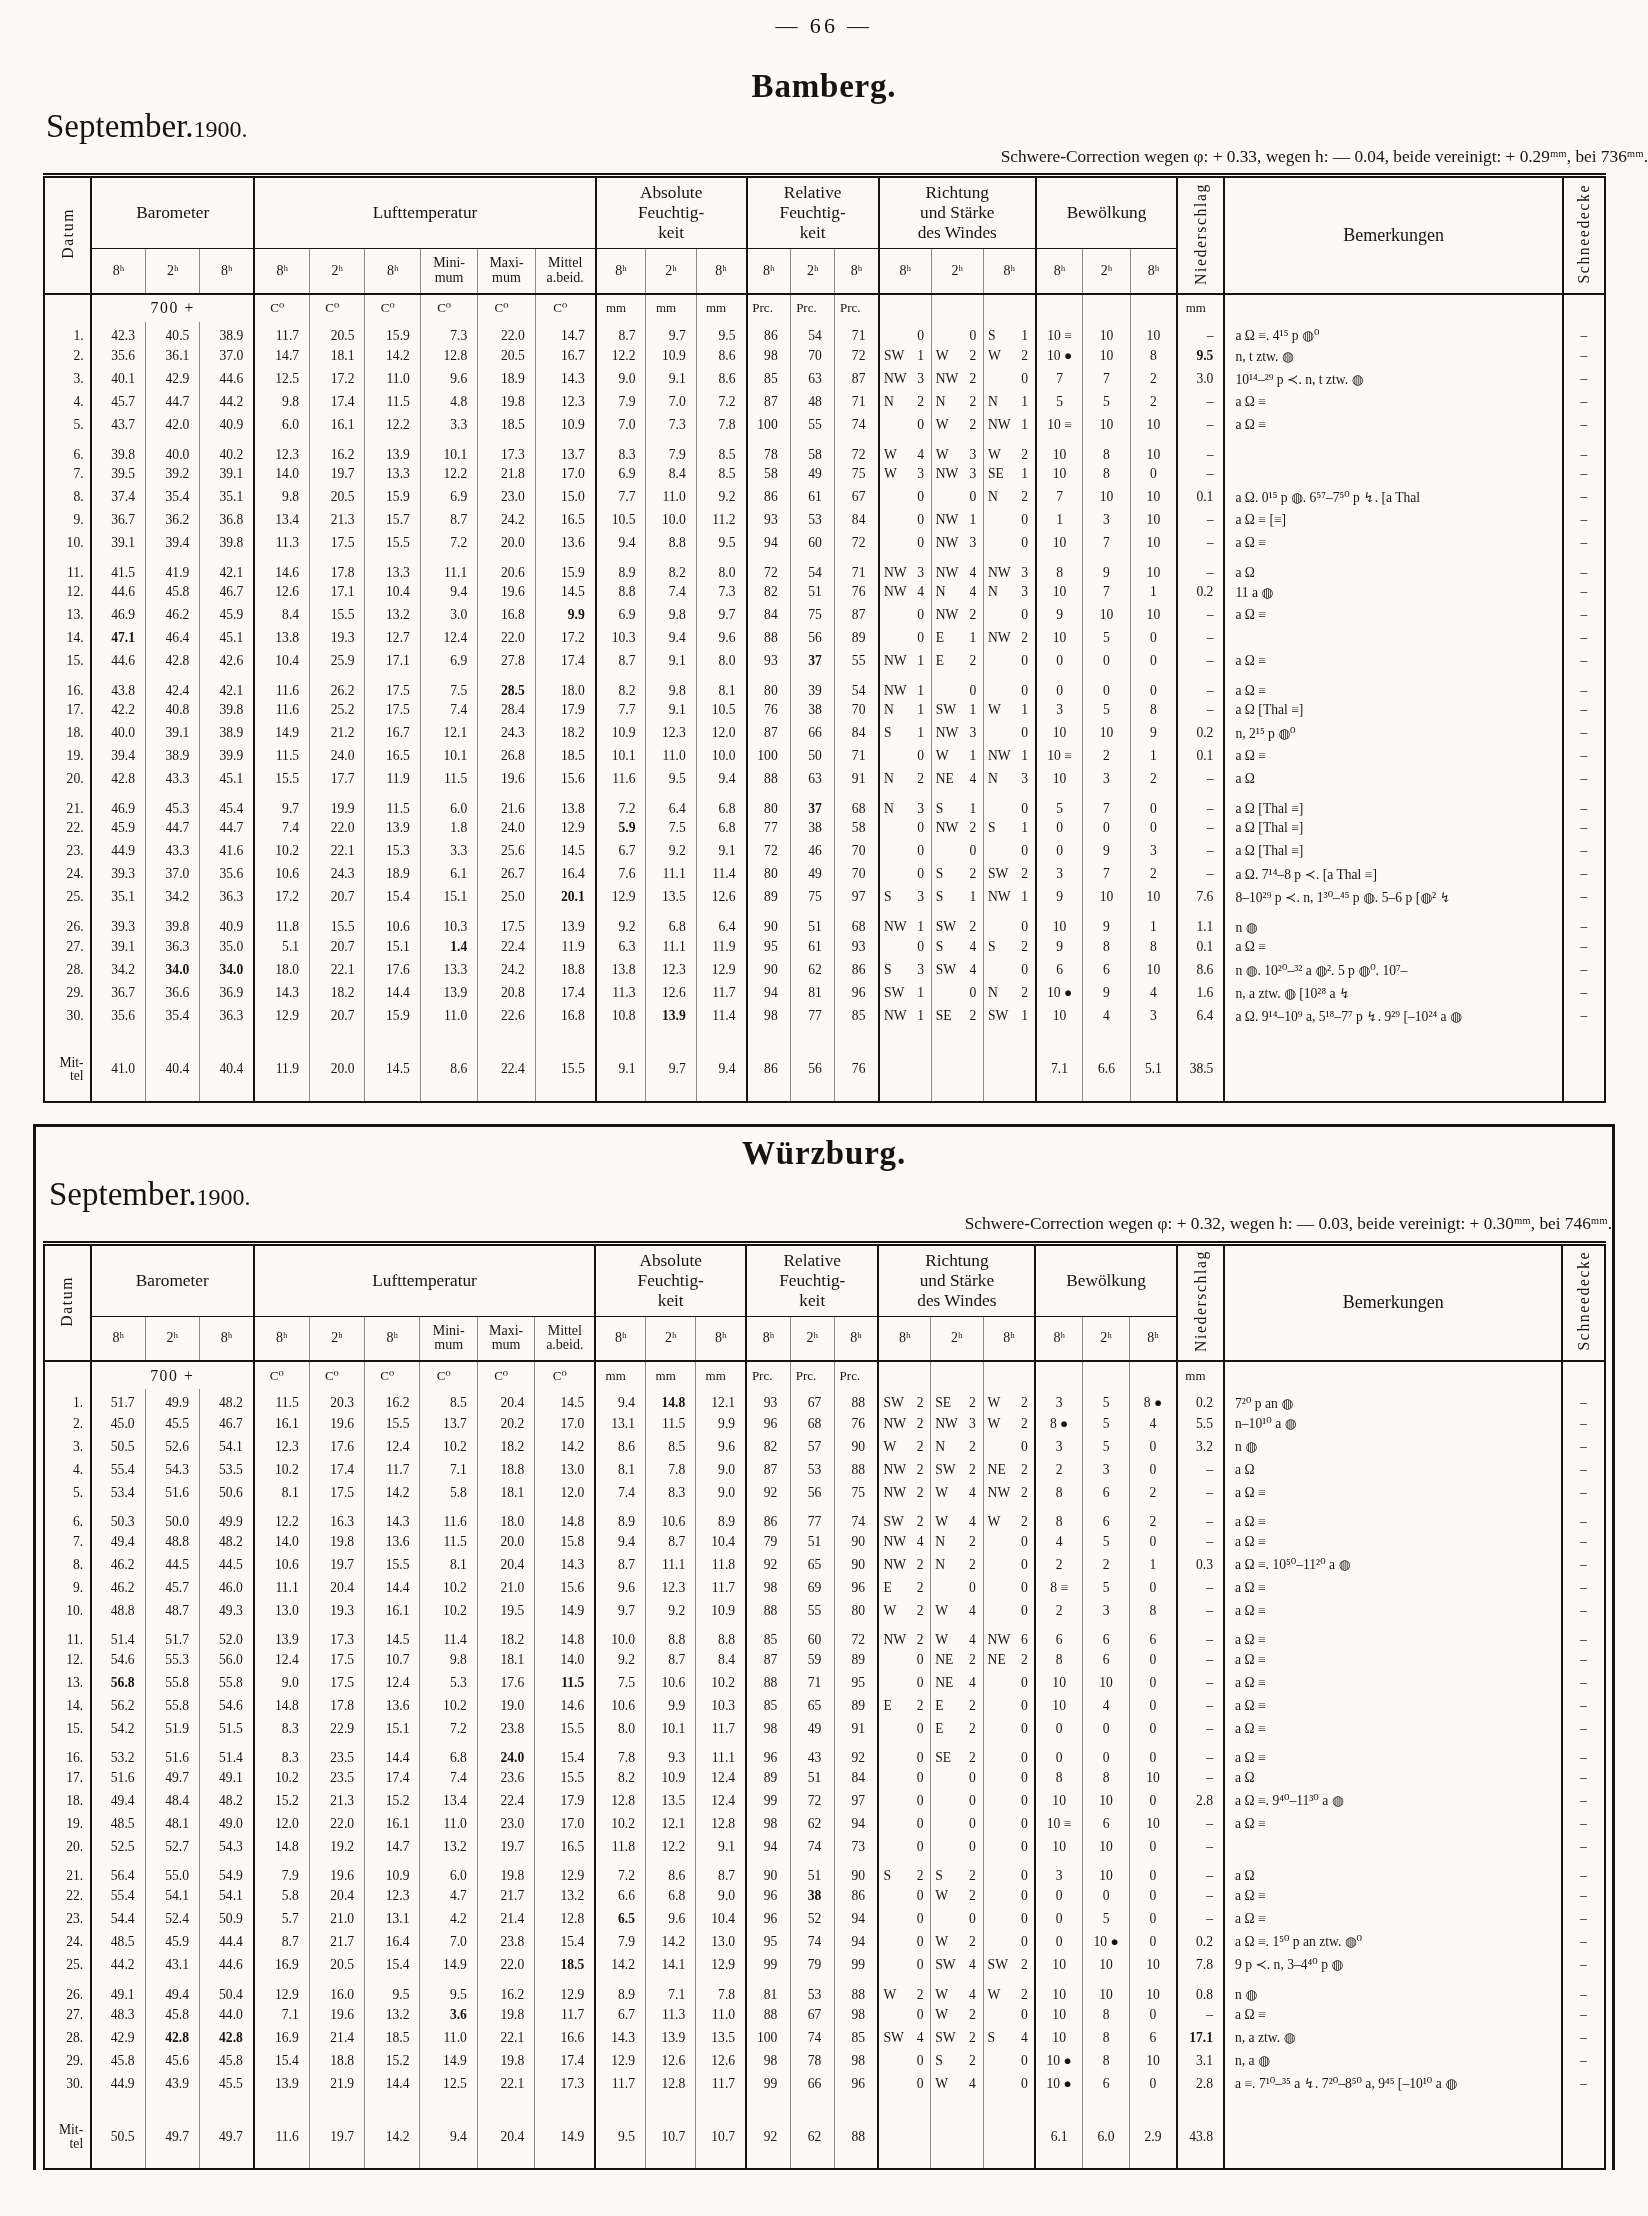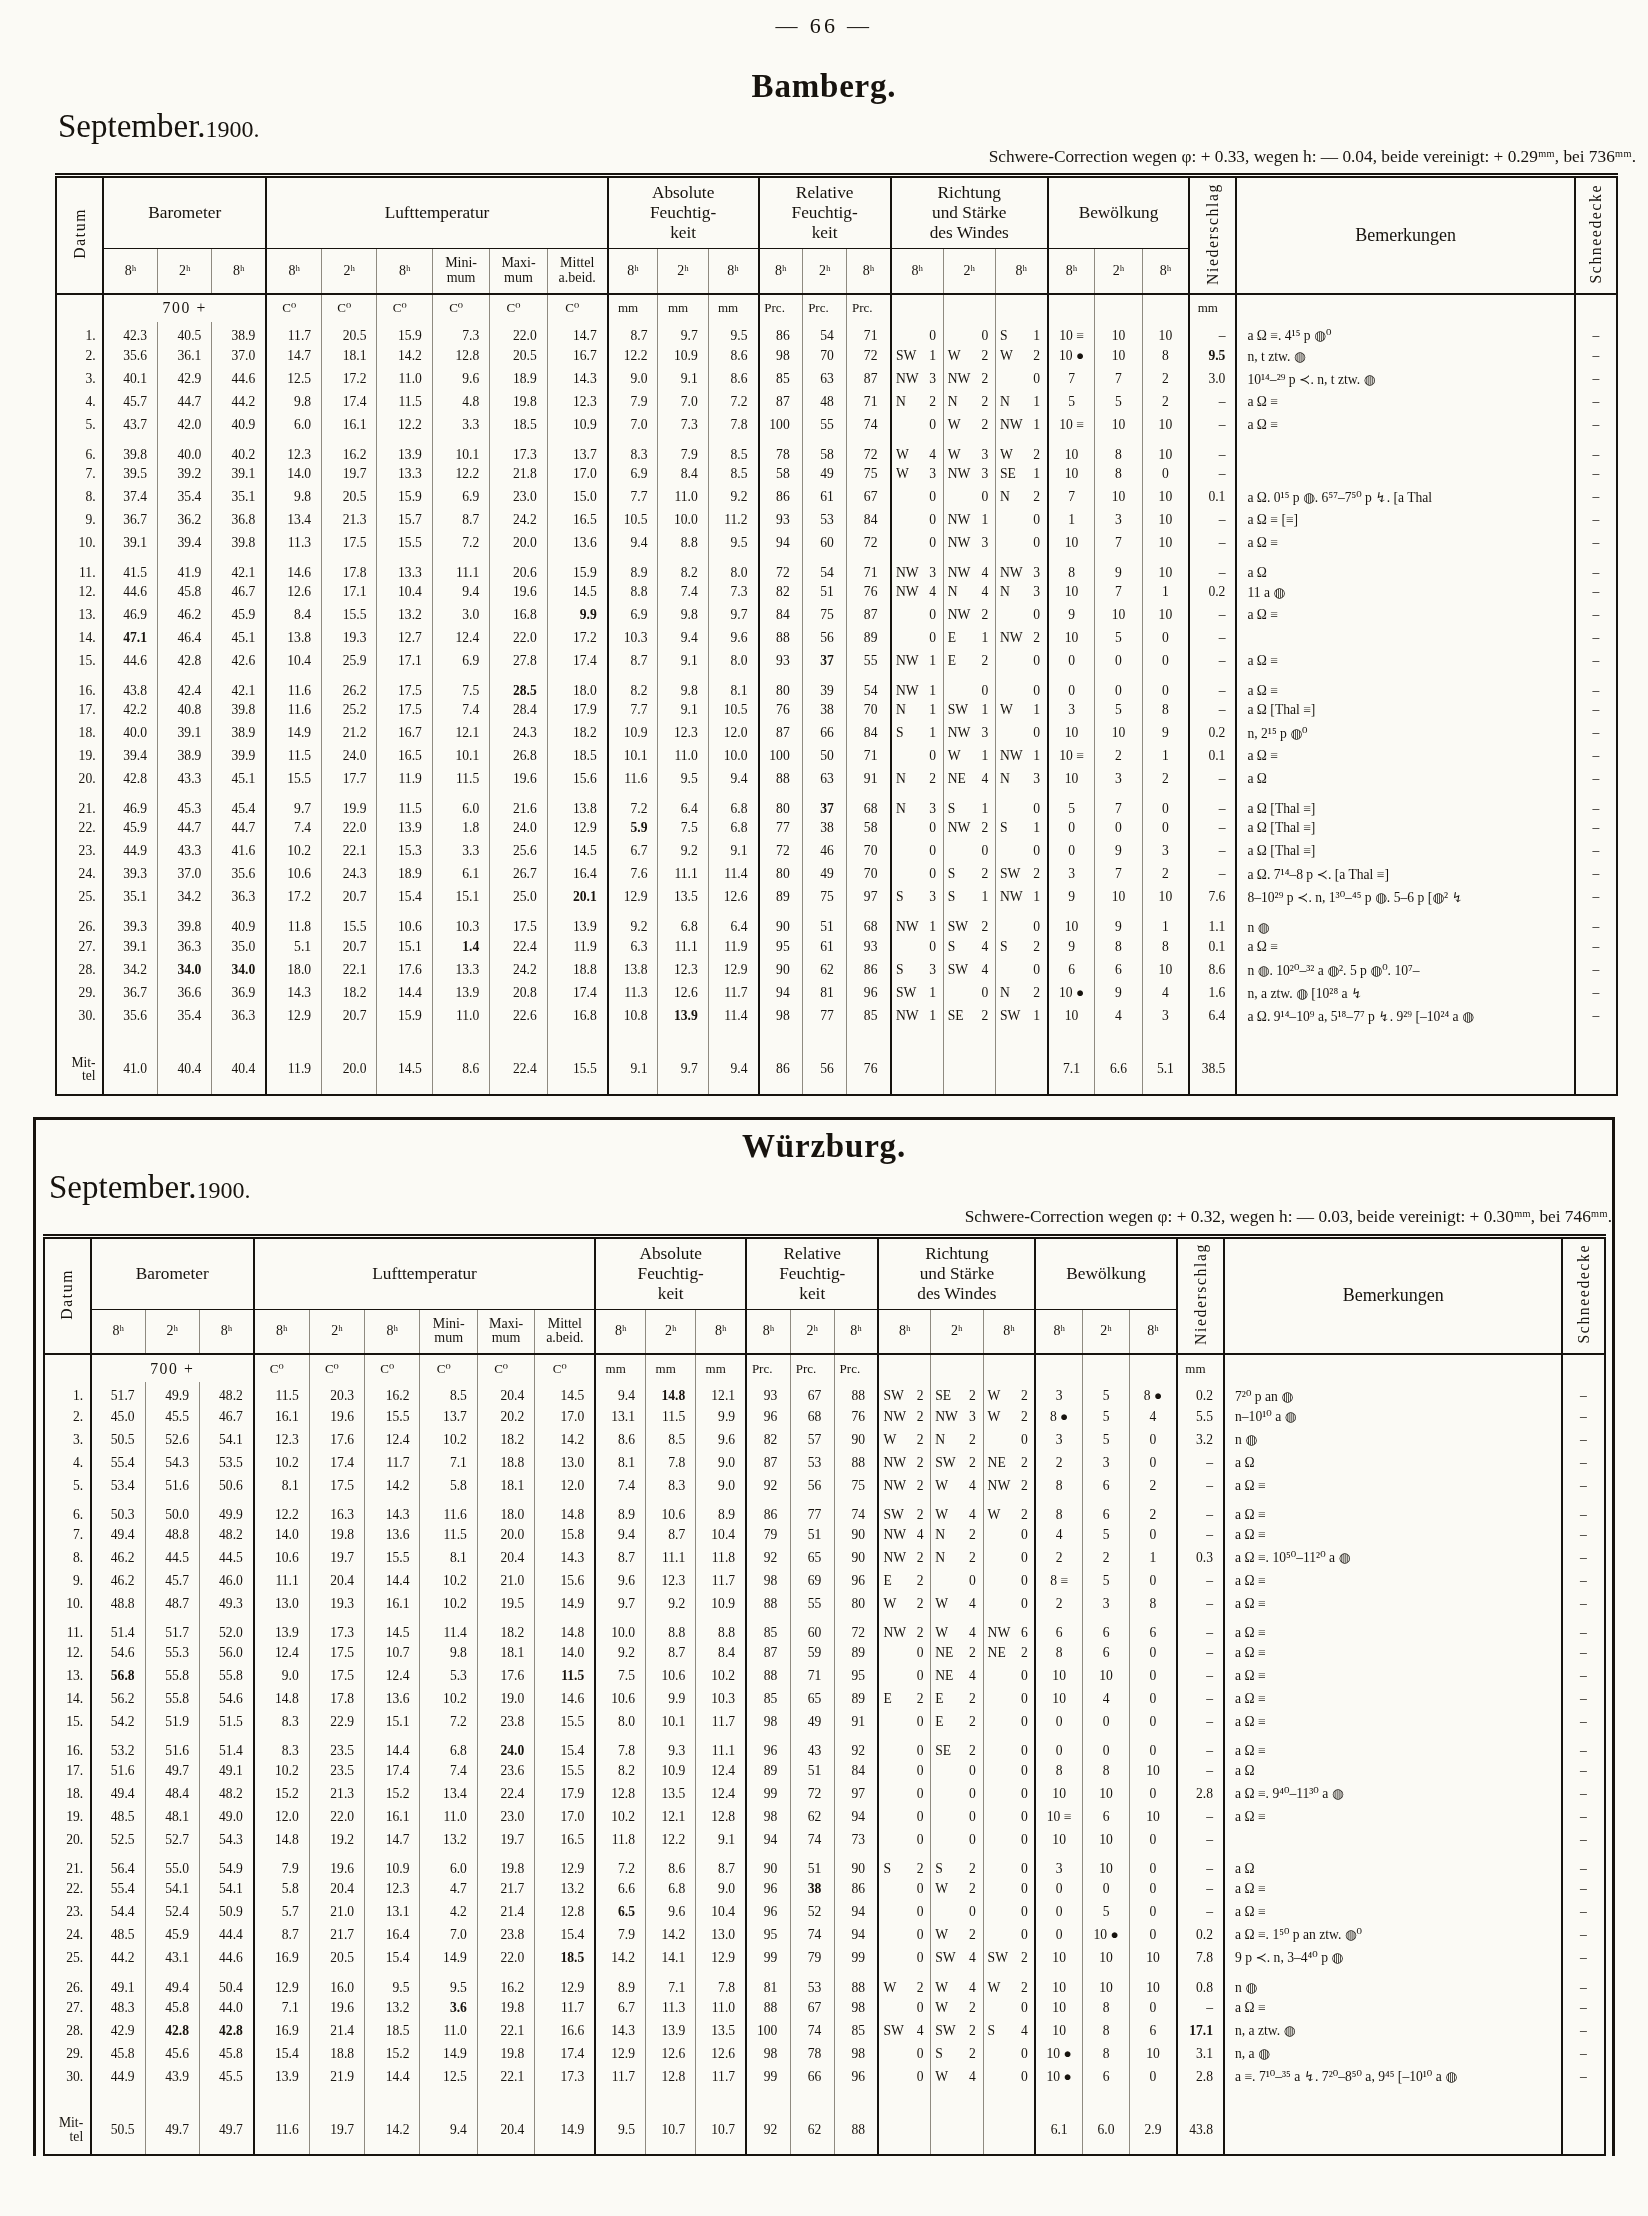--- a/index.html
+++ b/index.html
@@ -11,7 +11,7 @@
   }
   .page { width:1648px; height:2216px; padding-top:13px; position:relative; }
   .pageno { text-align:center; font-size:22px; letter-spacing:3.3px; margin-bottom:29px; }
-  .station { margin:12px; }
+  .station { margin:0; }
   .title { text-align:center; font-size:33px; font-weight:600; margin:0 0 3.3px 0; letter-spacing:0.8px; }
   .meta { display:flex; align-items:baseline; margin:0 46px; }
   .month { font-size:33px; flex:0 0 auto; }

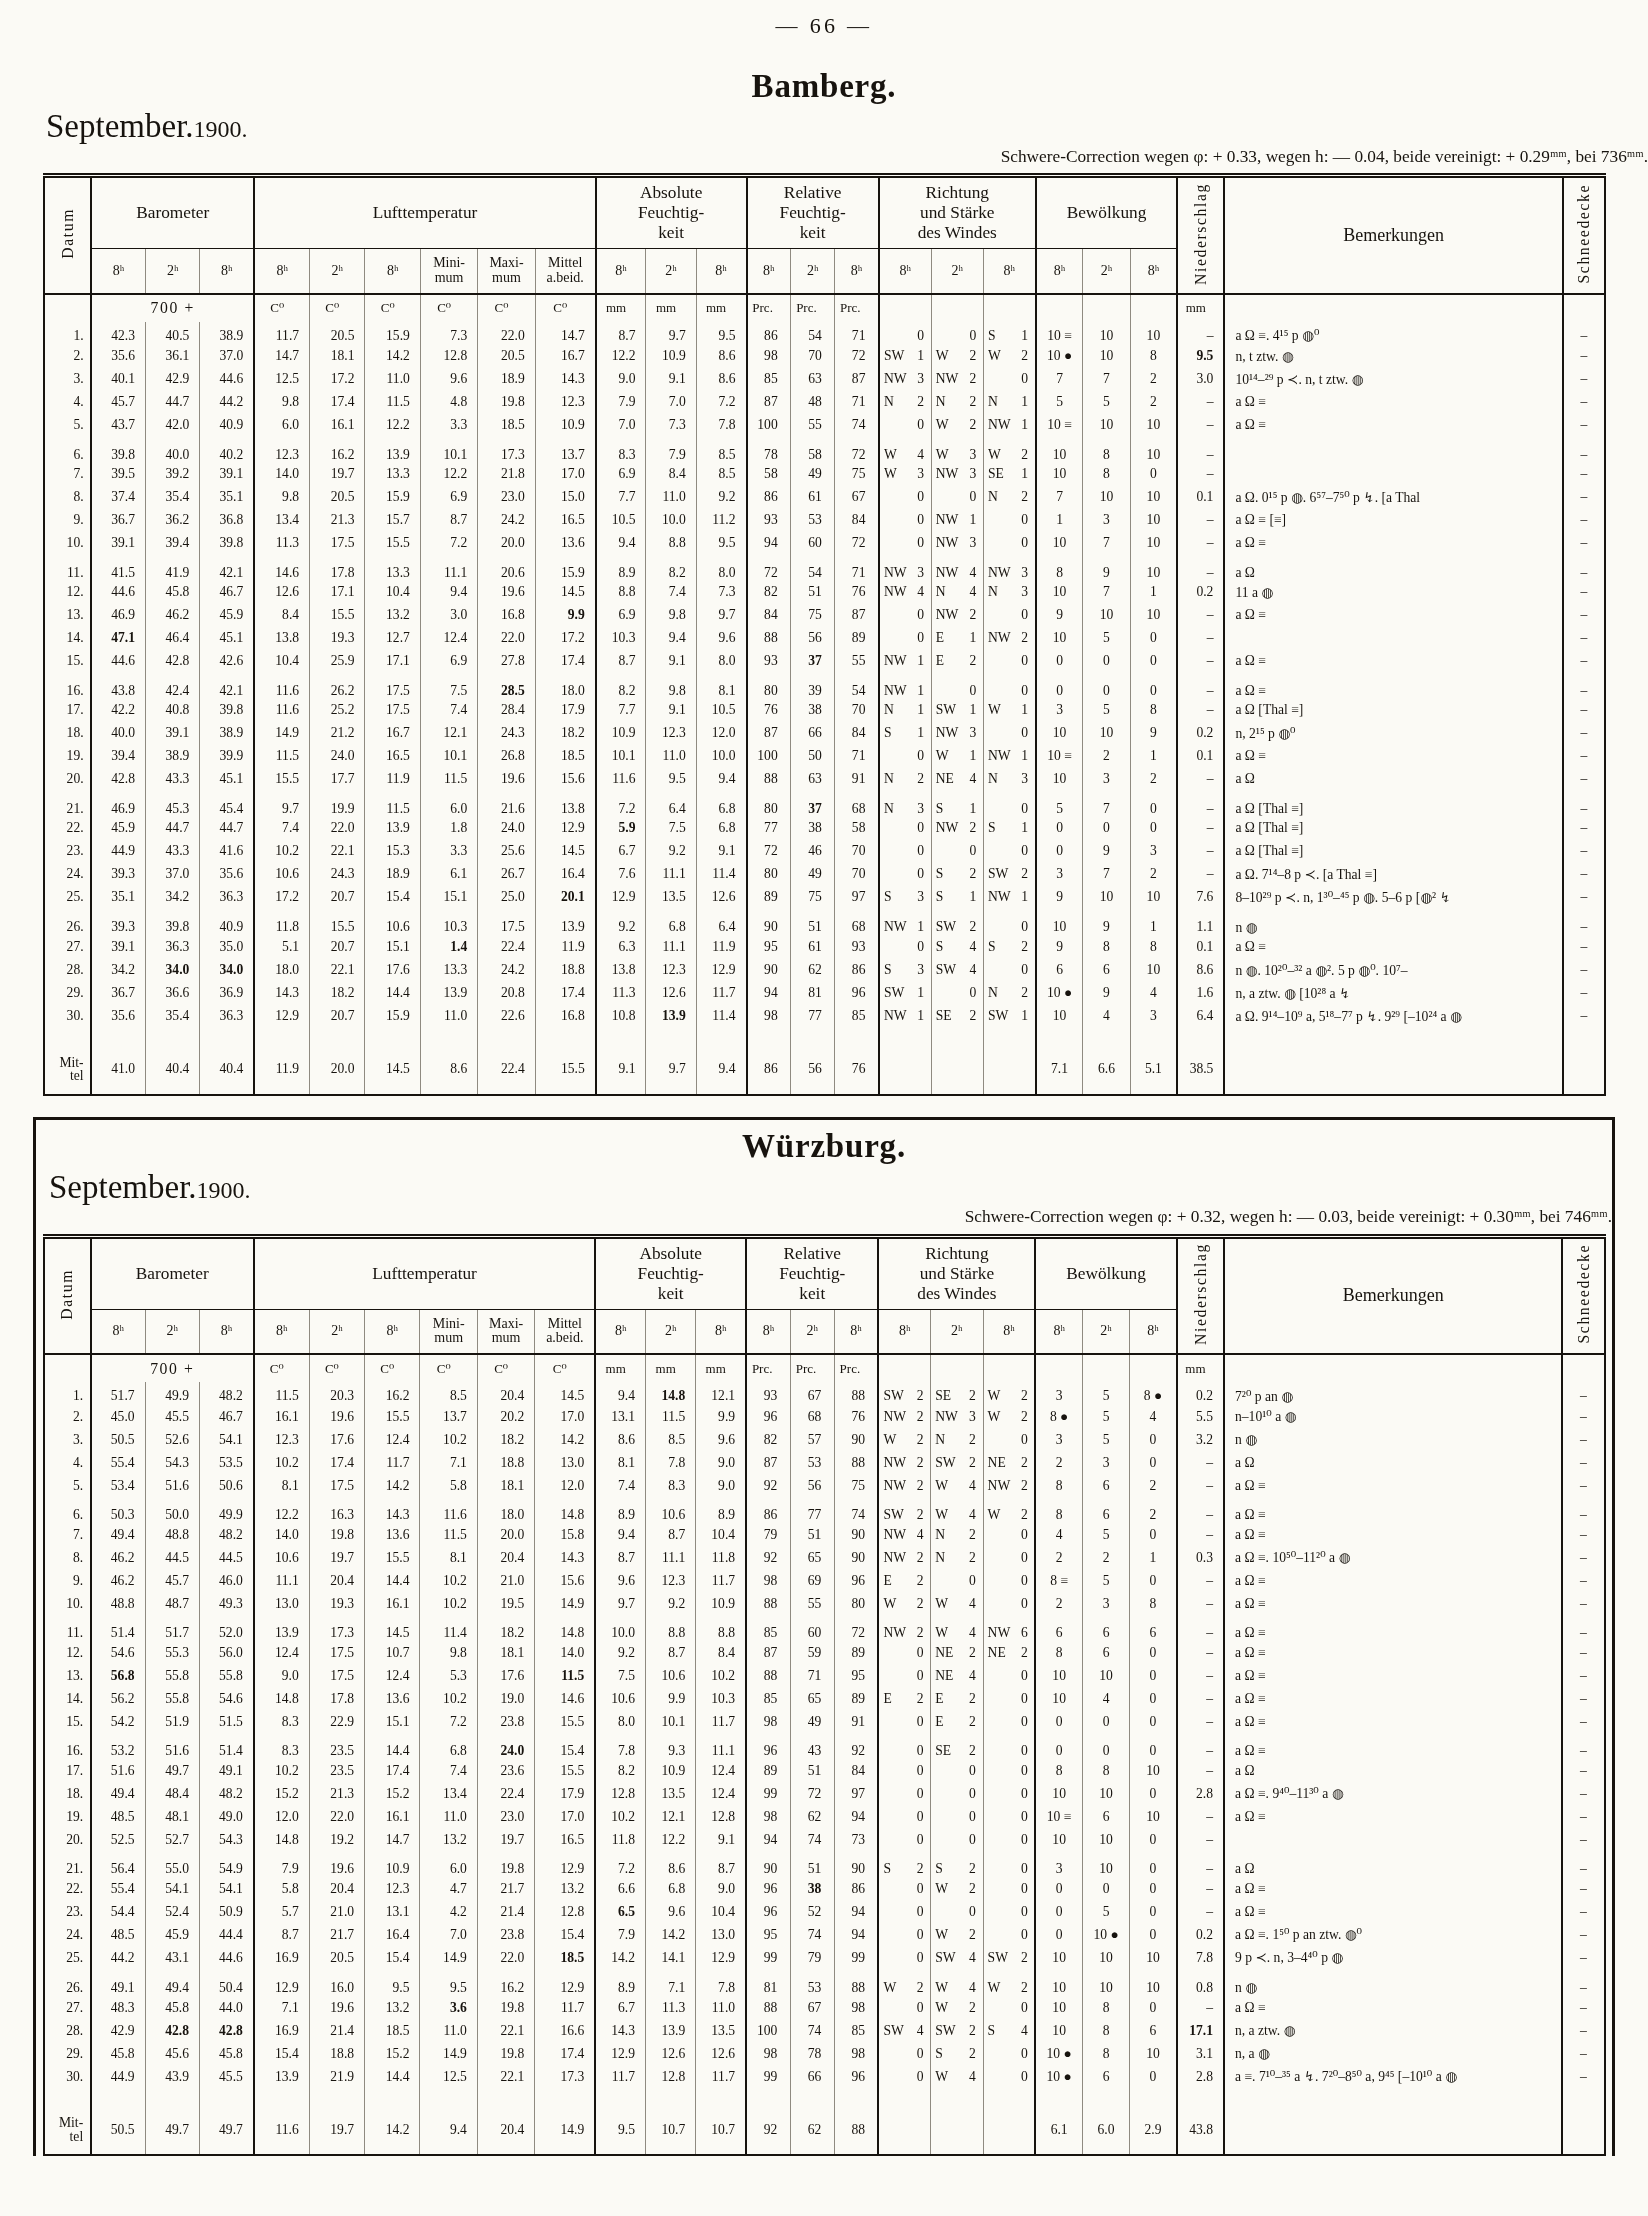--- a/index.html
+++ b/index.html
@@ -39,7 +39,7 @@
   tr.data td, tr.mittel td { height:23px; font-size:13.6px; vertical-align:middle; }
   tr.first td { padding-top:5px; }
   tr.grp td { padding-top:10px; }
-  tr.mittel td { padding-top:28px; padding-bottom:11px; }
+  tr.mittel td { padding-top:28px; padding-bottom:18px; }
   td.c-datum { text-align:right; padding-right:6.6px; font-size:13px; white-space:pre-line; line-height:1; }
   td.c-num { text-align:right; padding-right:10px; }
   td.c-rel { text-align:right; padding-right:12.4px; }

